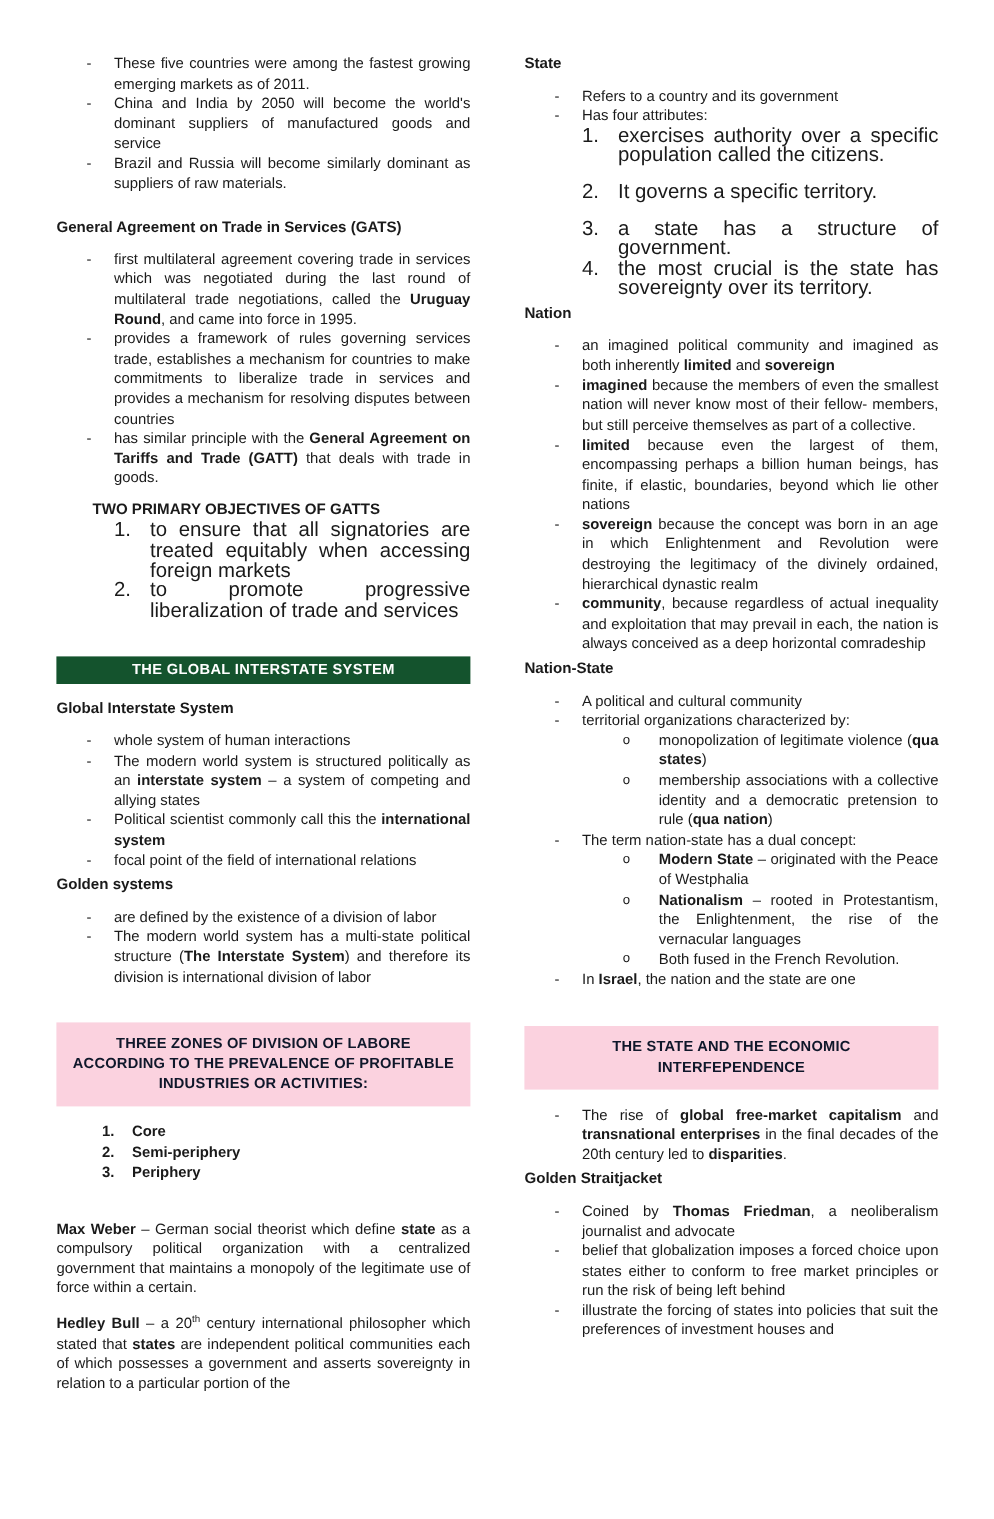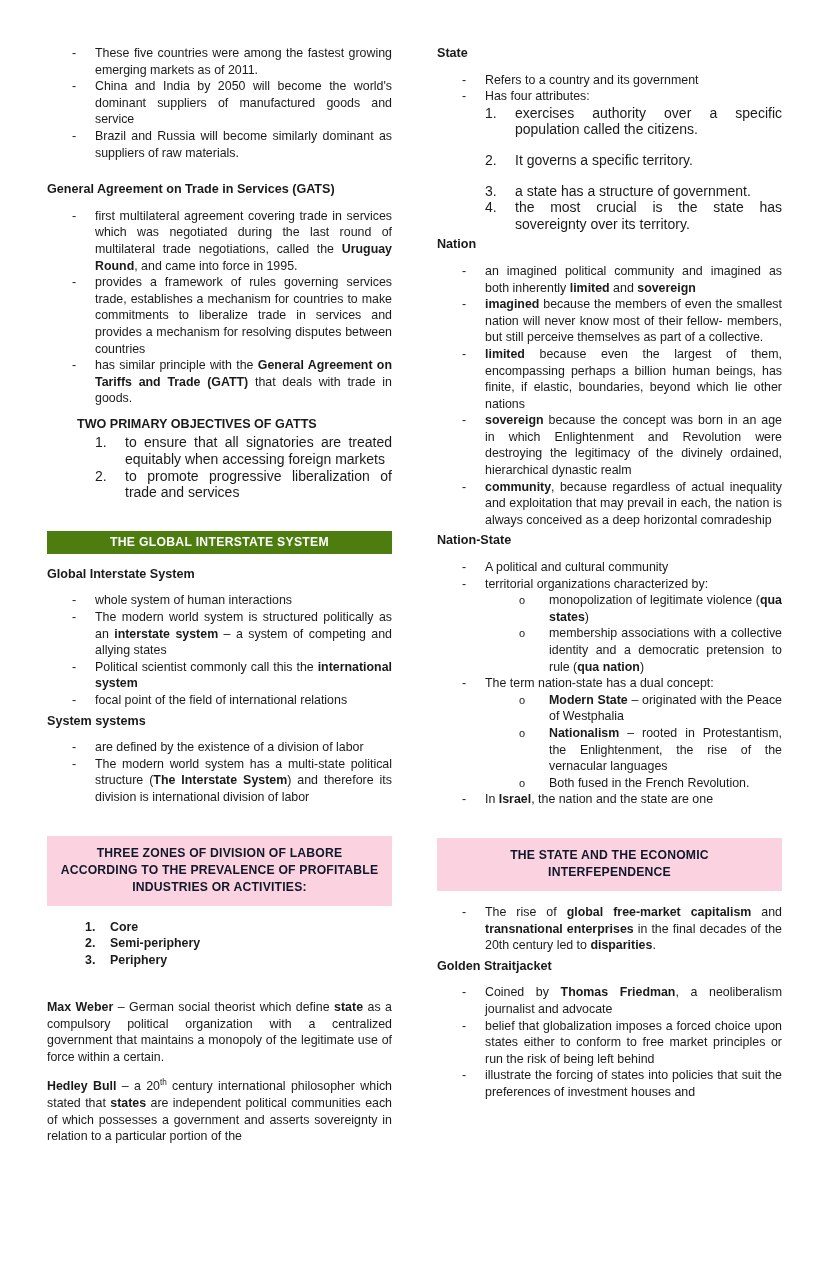--- a/index.html
+++ b/index.html
@@ -78,7 +78,7 @@
   ol.num > li {
     position: relative;
     padding-left: 78px;
-    font-size: 14px;
+    font-size: 17px;
     line-height: 16.6px;
     text-align: justify;
     counter-increment: numitem;

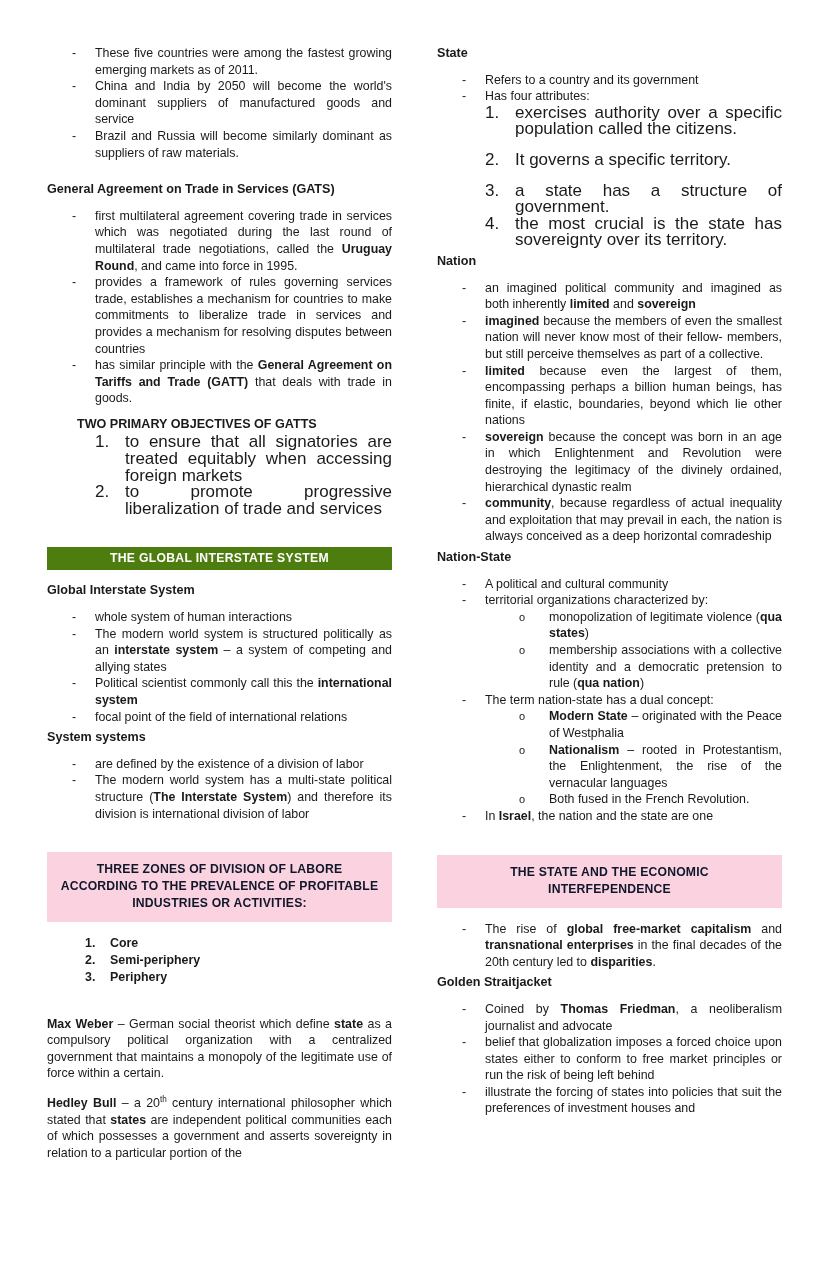--- a/index.html
+++ b/index.html
@@ -111,7 +111,7 @@
 
   
   .banner-strong {
-    background: #4d7c0f;
+    background: #14532d;
     color: #ffffff;
     font-size: 12.2px;
     font-weight: bold;

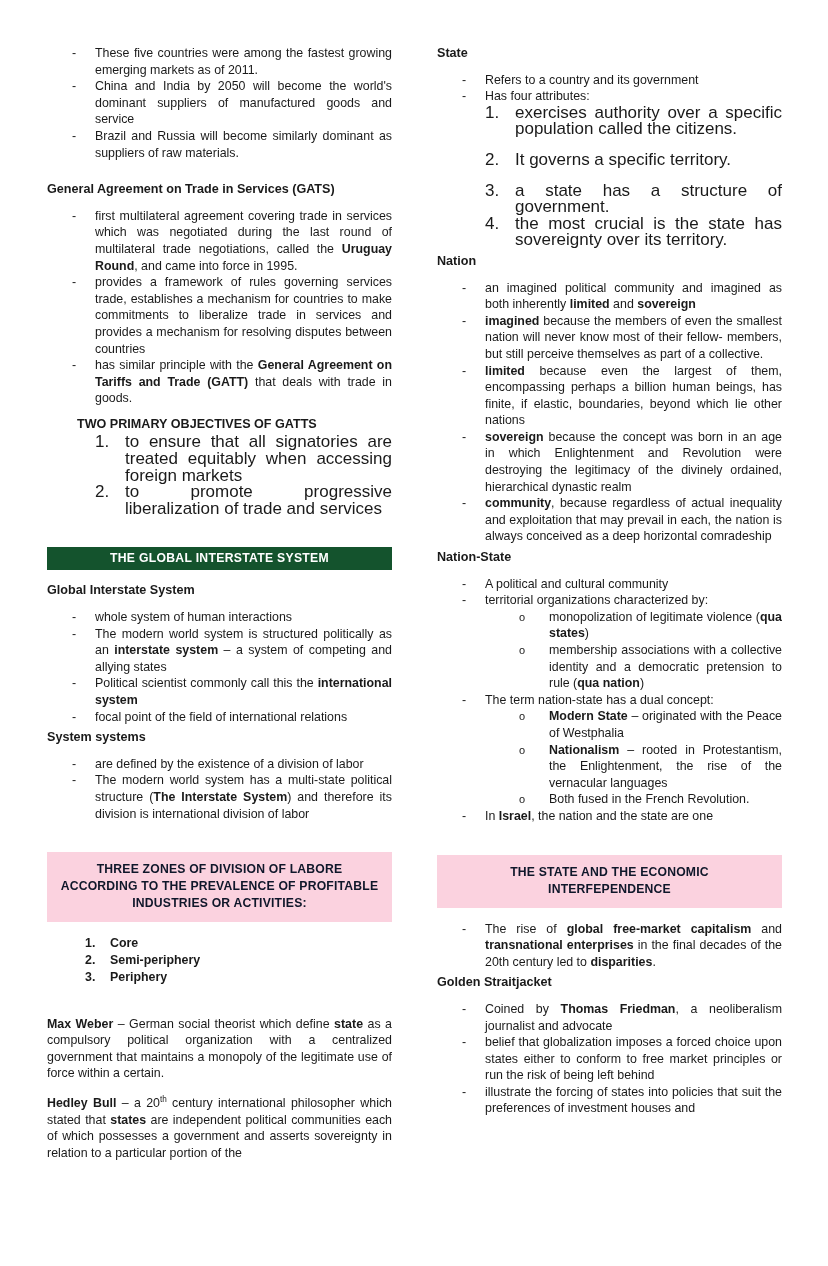--- a/index.html
+++ b/index.html
@@ -205,7 +205,7 @@
       <li>focal point of the field of international relations</li>
     </ul>
 
-    <h3 class="sec gap-top">System systems</h3>
+    <h3 class="sec gap-top">Golden systems</h3>
 
     <ul class="dash">
       <li>are defined by the existence of a division of labor</li>

